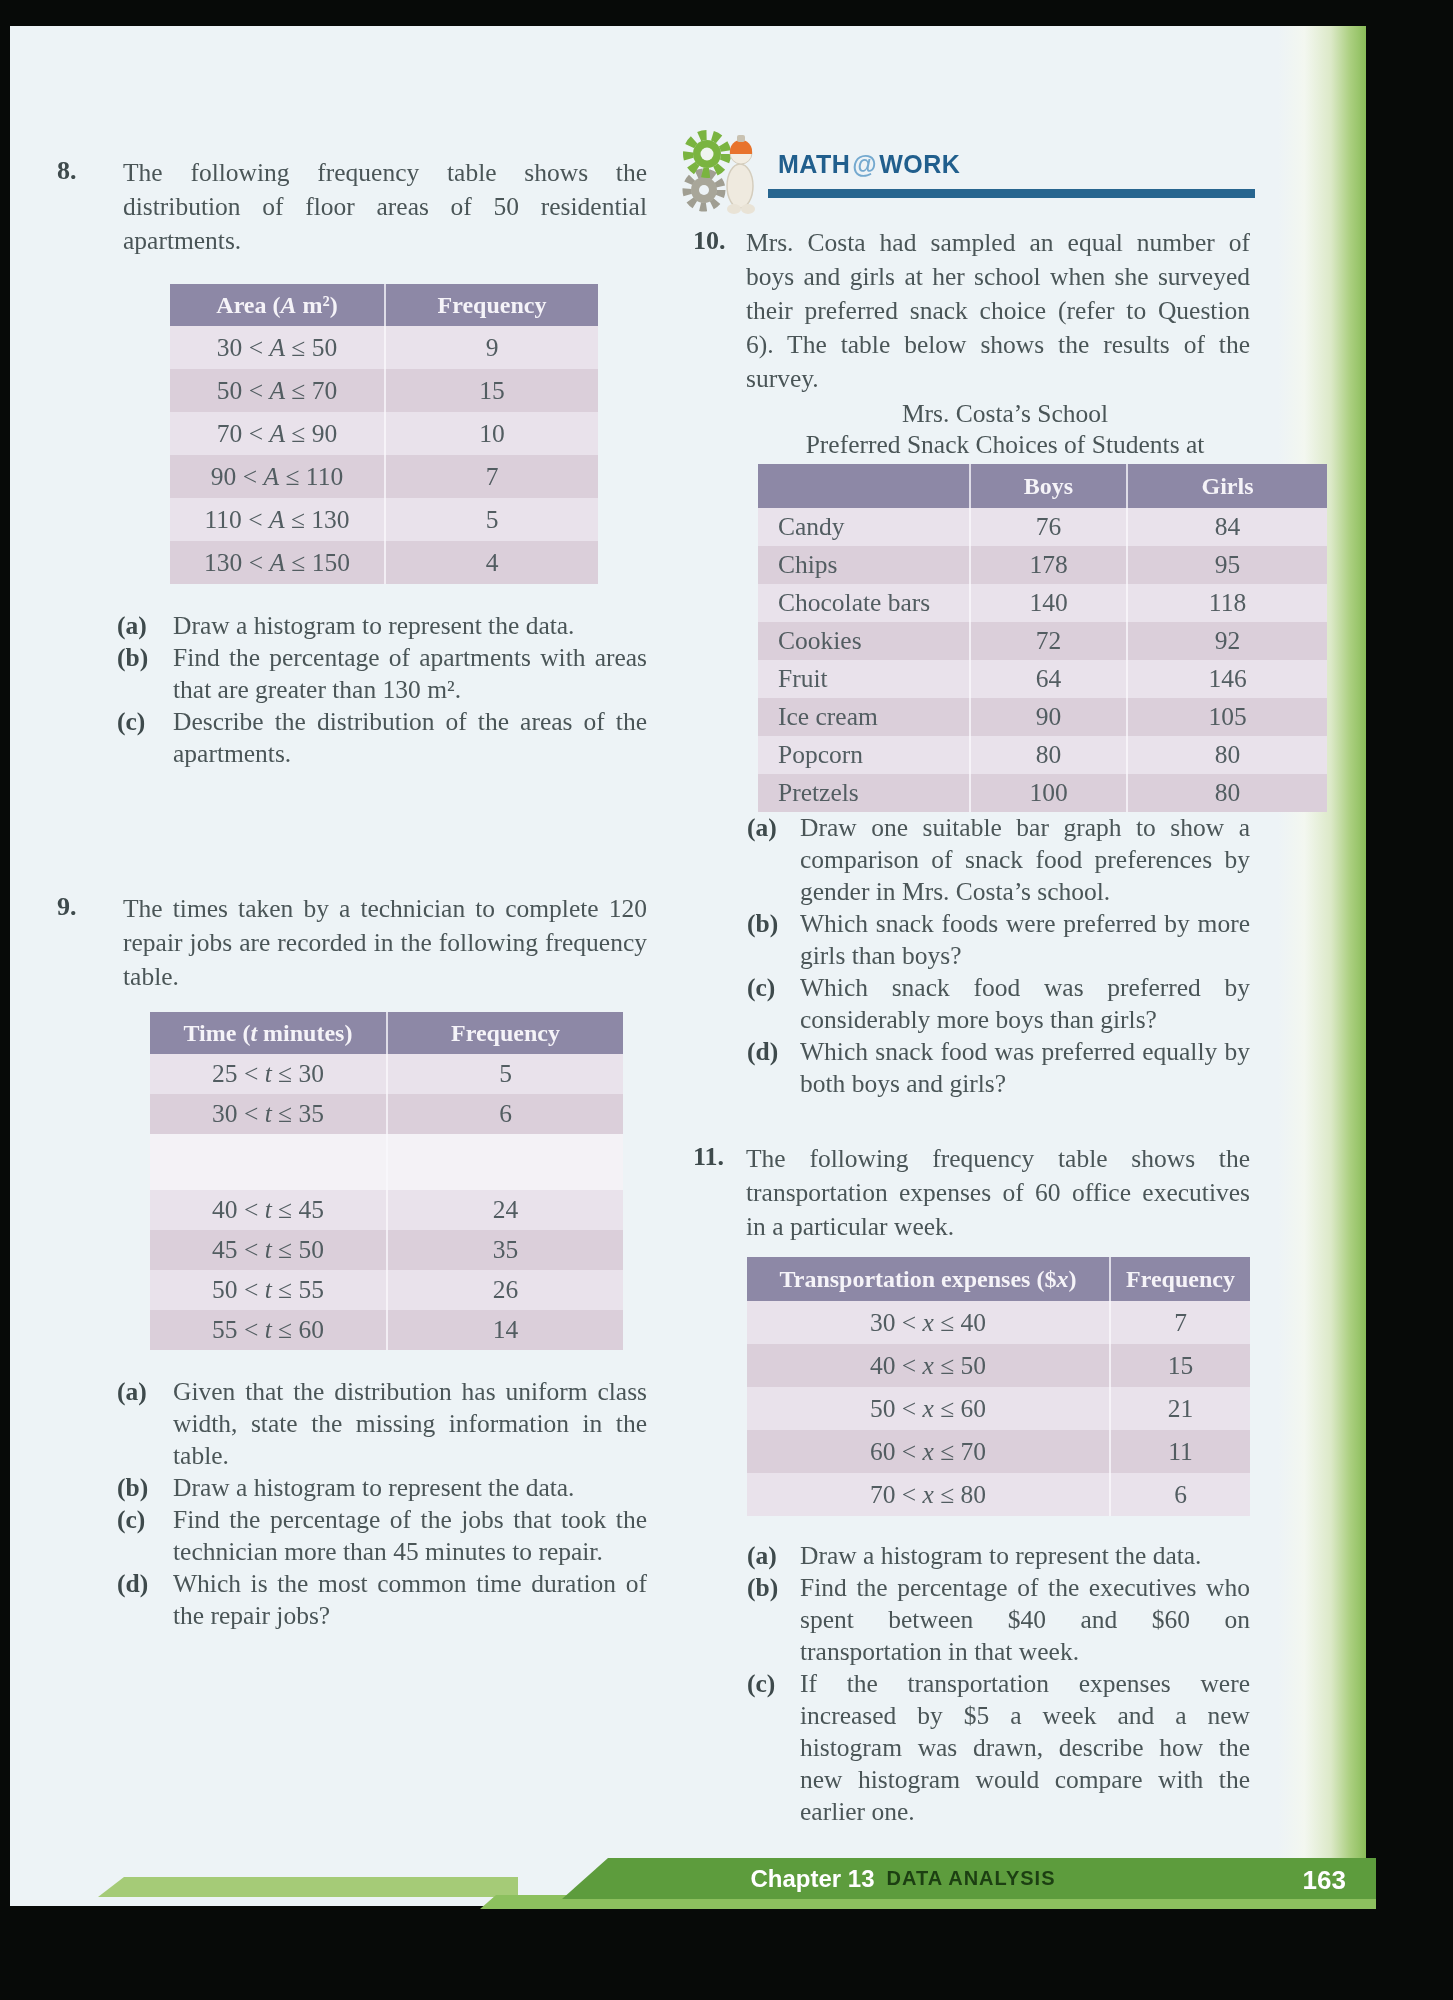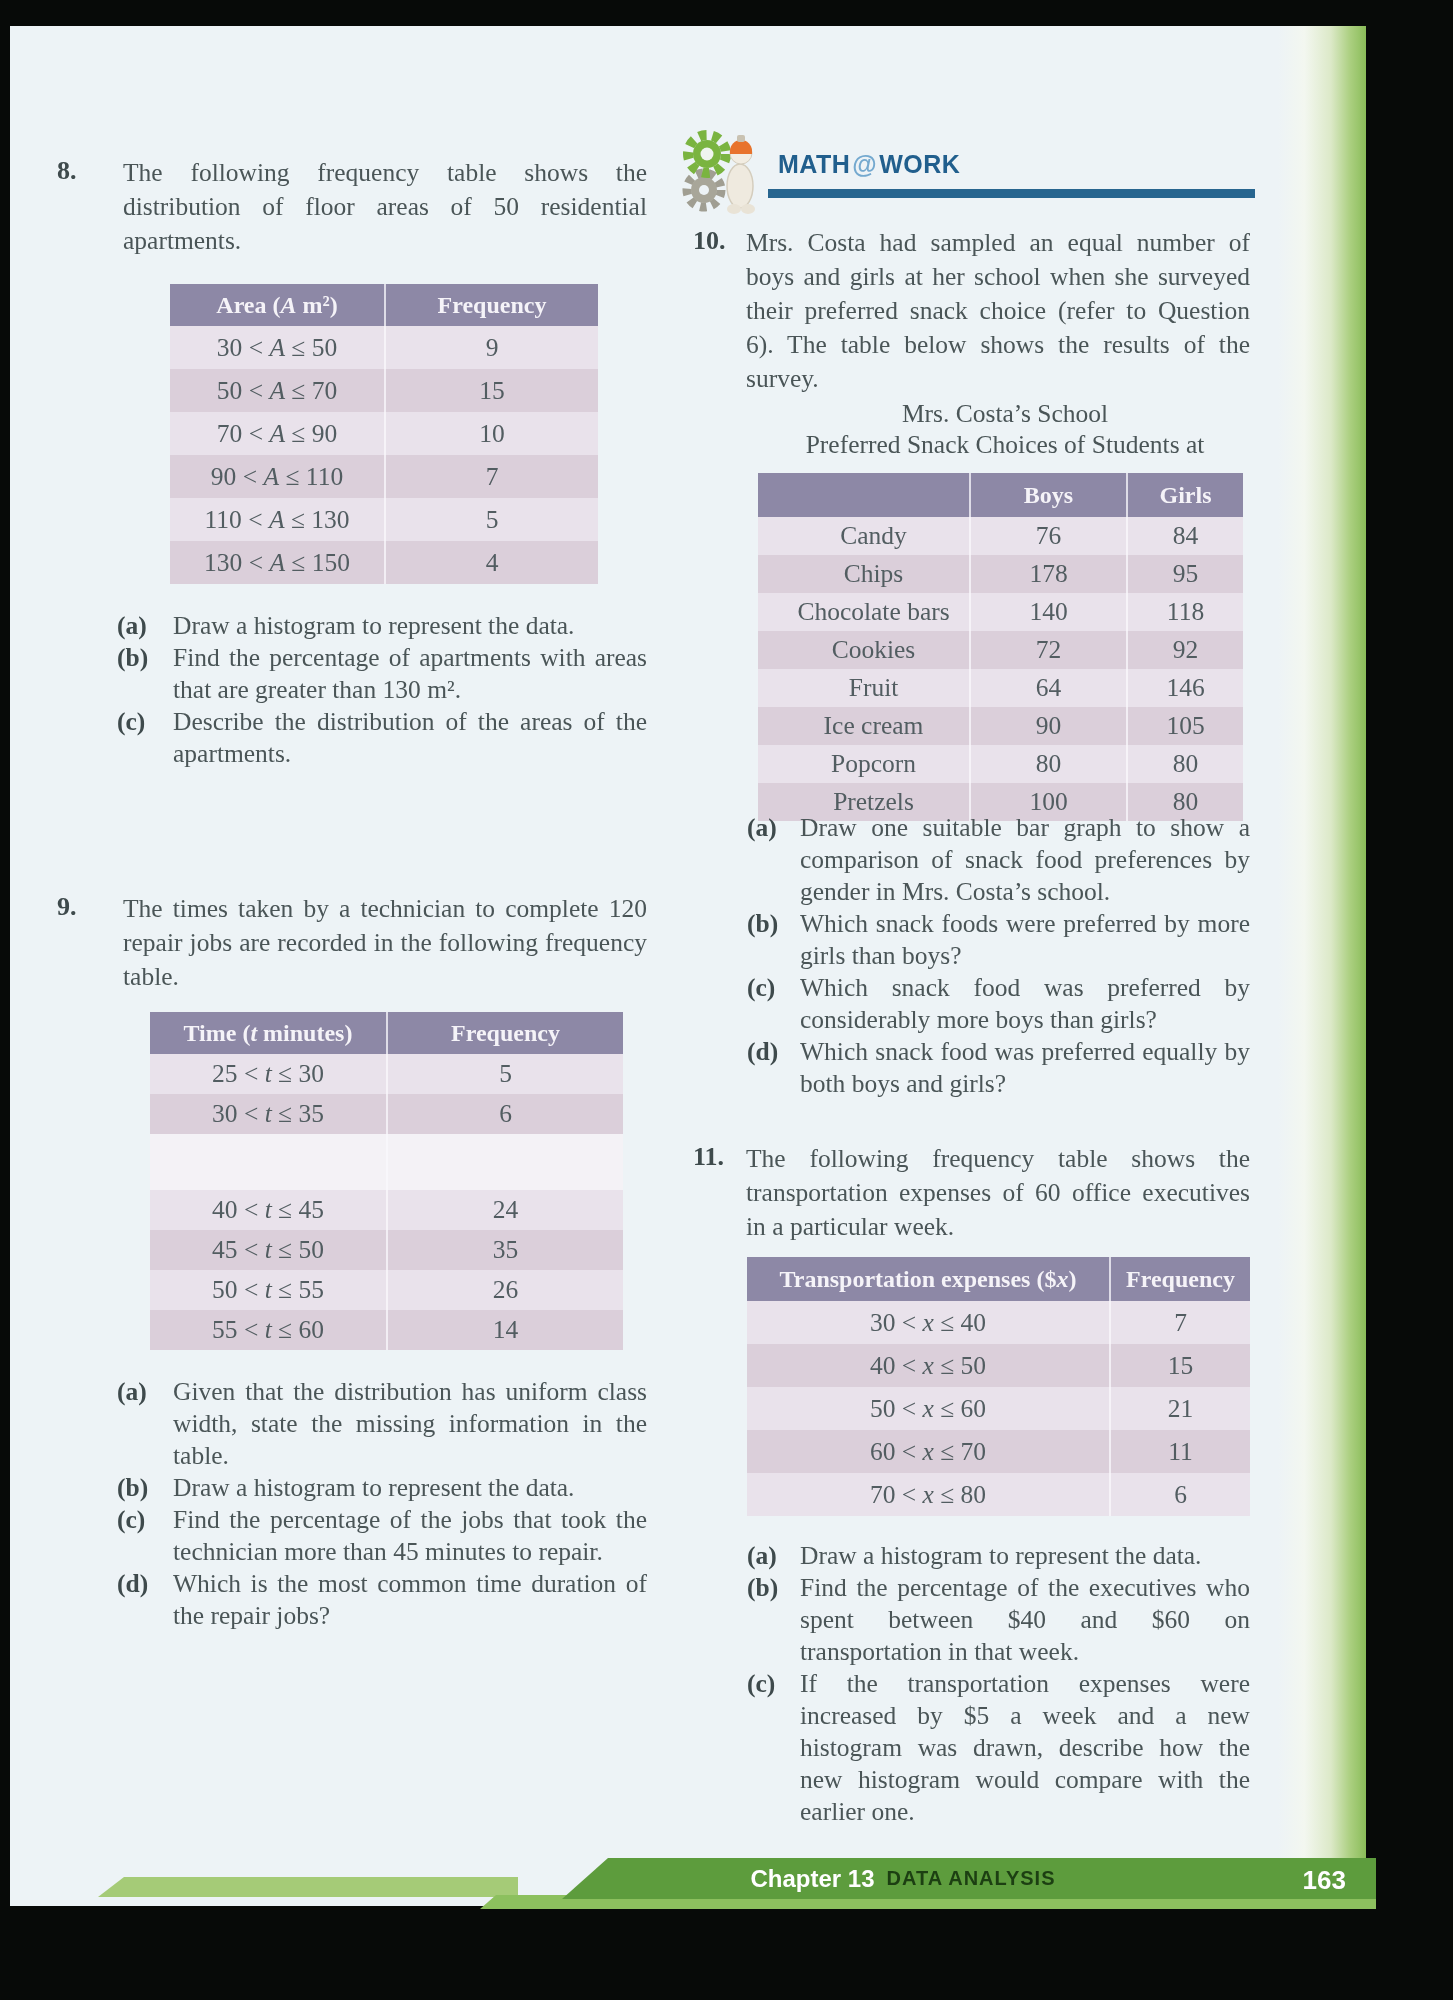--- a/index.html
+++ b/index.html
@@ -38,7 +38,7 @@
   .t9 th{height:42px}.t9 td{height:40px}
   .t9 th:first-child,.t9 td:first-child{width:237px}
   .t9 tr.blank td{height:56px}
-  .t10{left:748px;top:447px;width:485px}
+  .t10{left:748px;top:438px;width:569px}
   .t10 th{height:44px}.t10 td{height:38px}
   .t10 th:first-child,.t10 td:first-child{width:212px}
   .t10 th:nth-child(2),.t10 td:nth-child(2){width:157px}

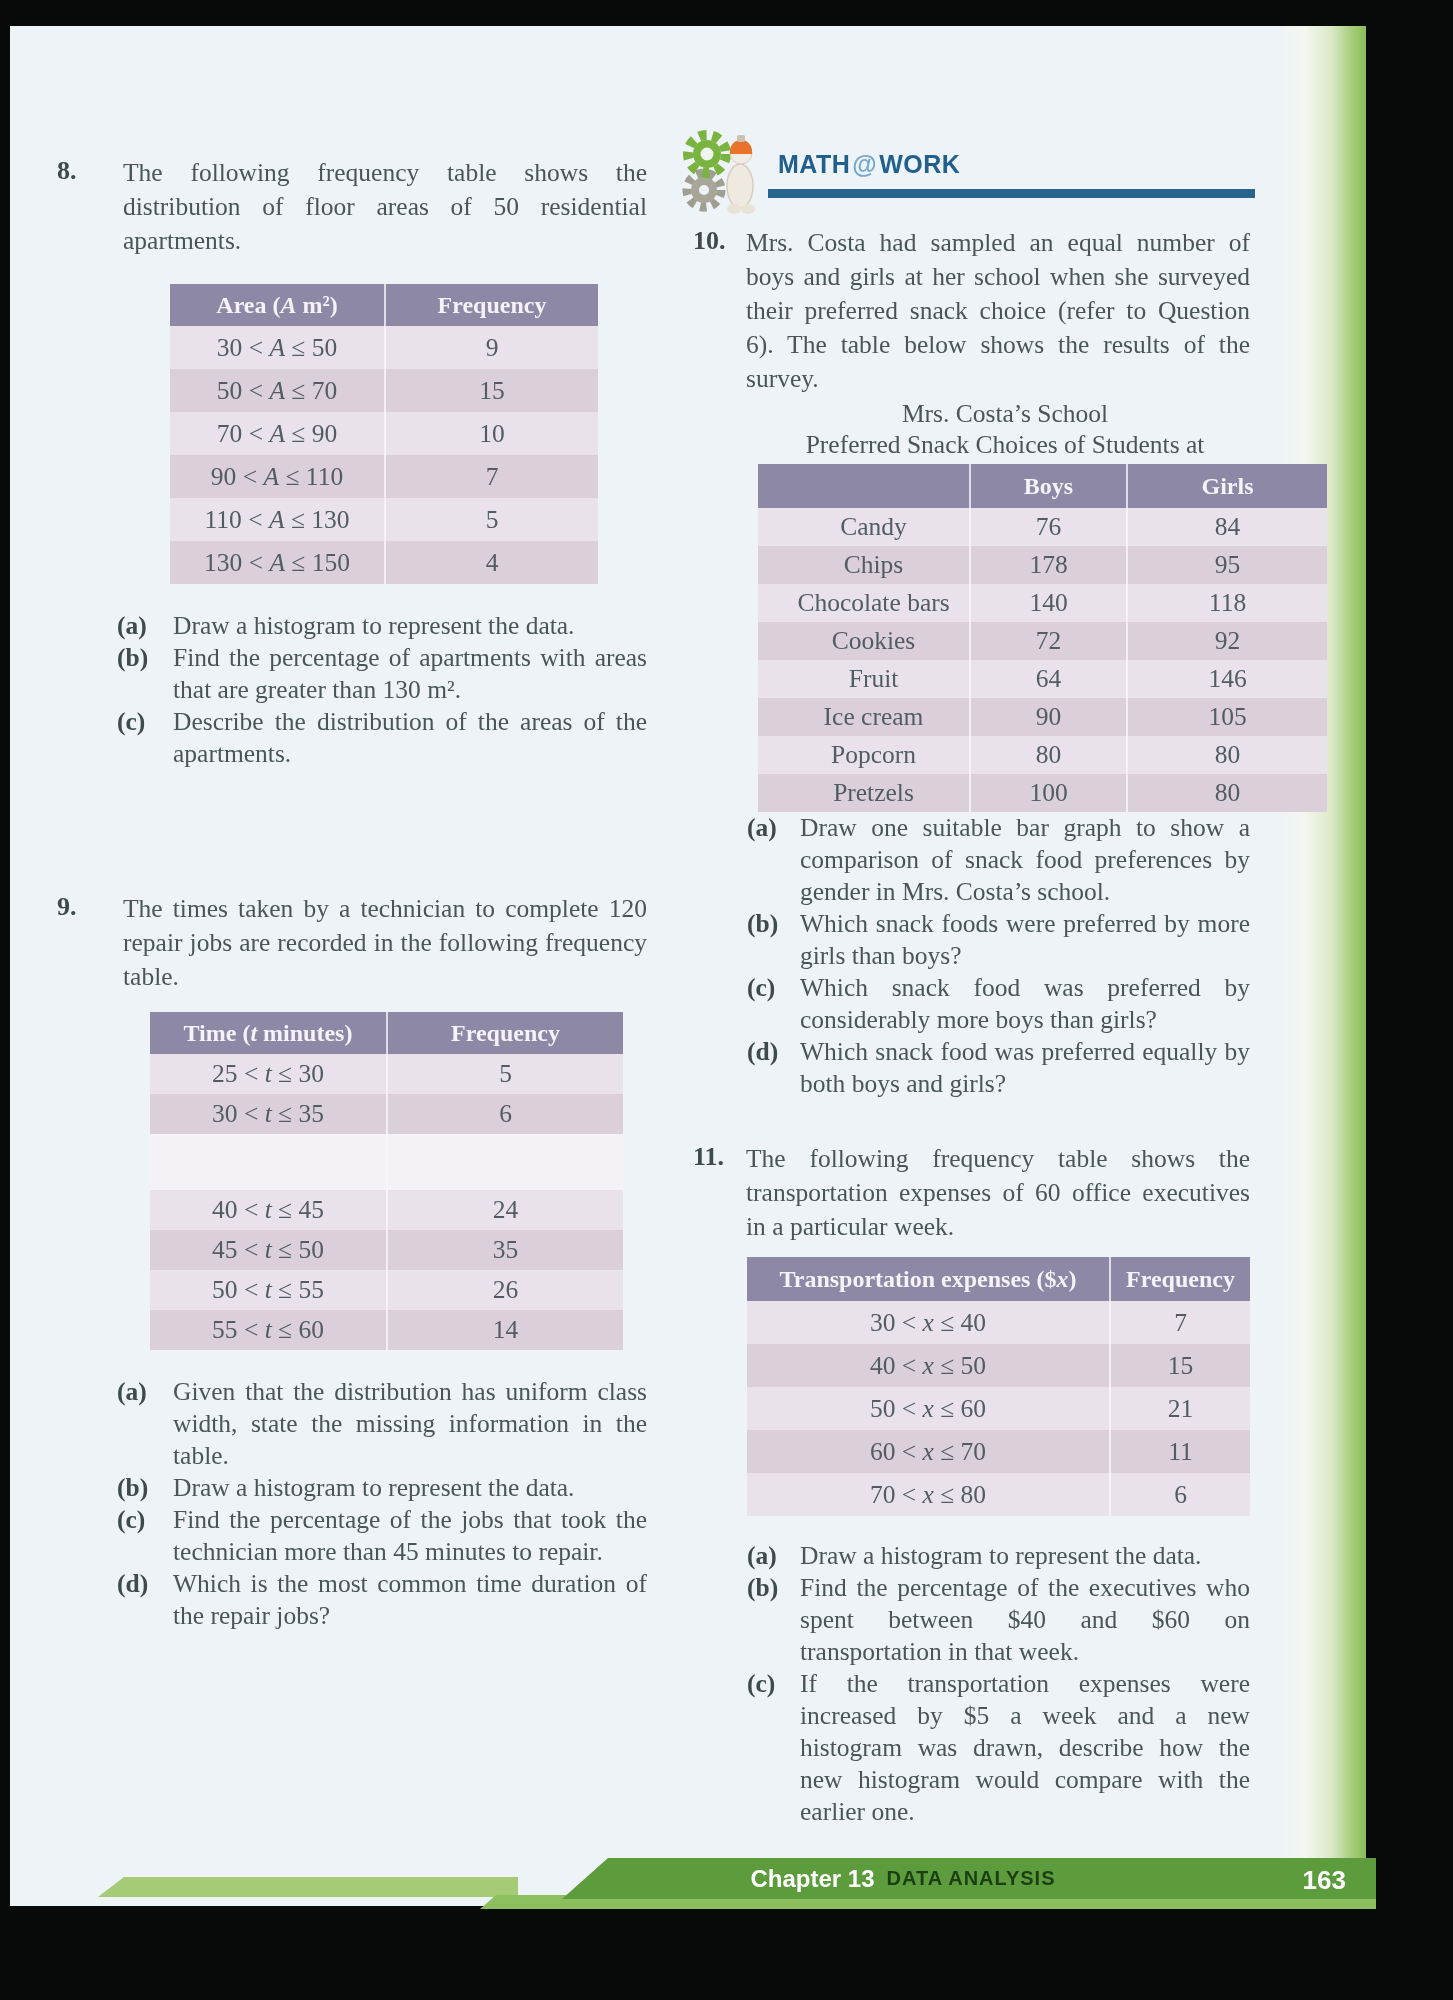--- a/index.html
+++ b/index.html
@@ -42,7 +42,7 @@
   .t10 th{height:44px}.t10 td{height:38px}
   .t10 th:first-child,.t10 td:first-child{width:212px}
   .t10 th:nth-child(2),.t10 td:nth-child(2){width:157px}
-  .t10 td:first-child{text-align:center;padding-left:20px}
+  .t10 td:first-child{text-align:left;padding-left:20px}
   .t11{left:737px;top:1231px;width:503px}
   .t11 th{height:44px}.t11 td{height:43px}
   .t11 th:first-child,.t11 td:first-child{width:363px}

